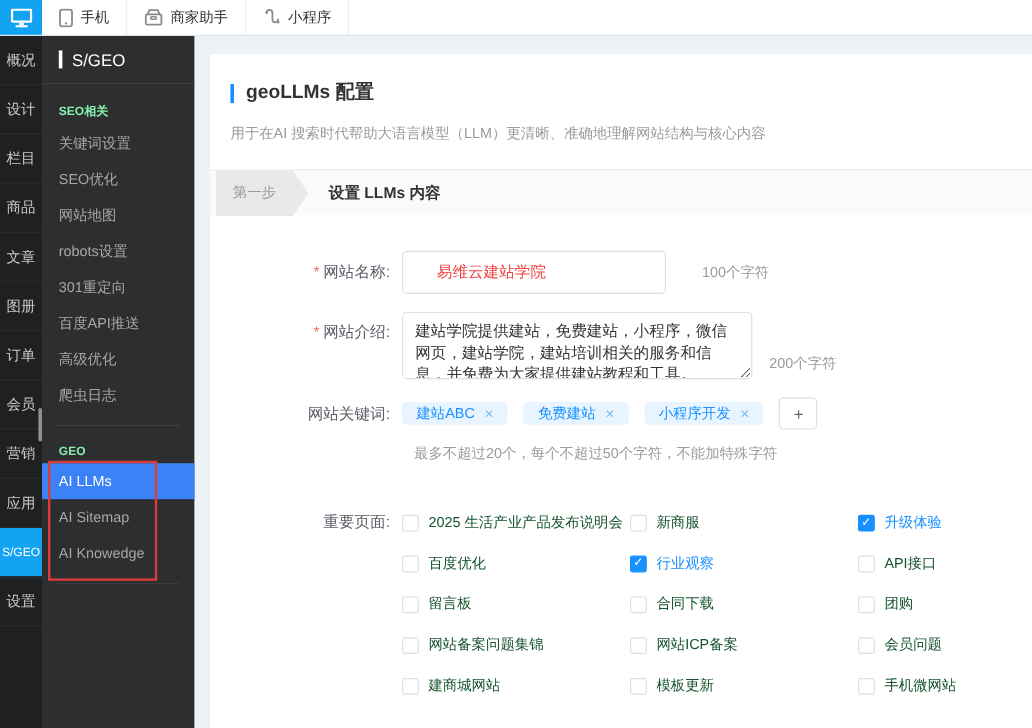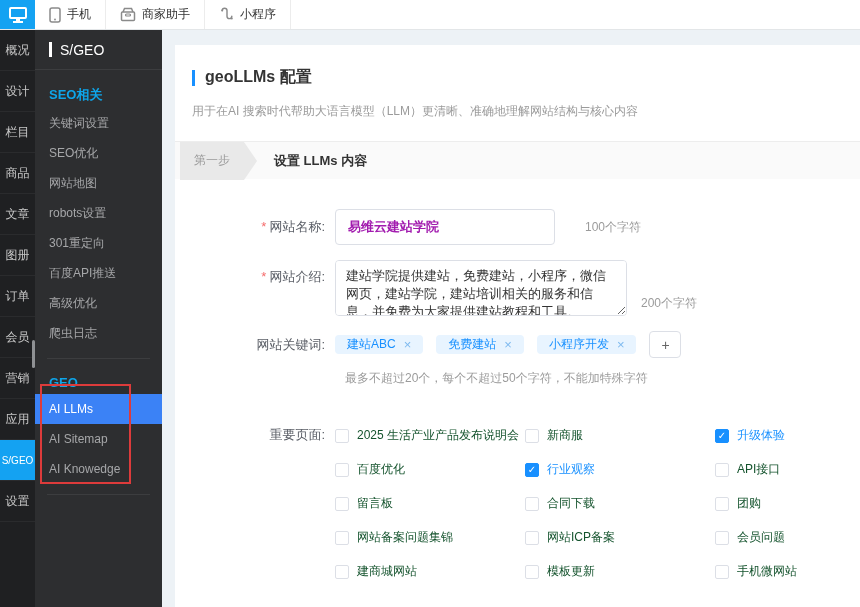--- a/index.html
+++ b/index.html
@@ -26,7 +26,7 @@
   .sb2 { width:127px; background:#2d2e30; flex:none; position:relative; padding-top:0; }
   .sb2-title { height:40px; display:flex; align-items:center; padding-left:14px; border-bottom:1px solid #3c3d3f; color:#fff; font-size:14px; }
   .sb2-title .bar { width:3px; height:15px; background:#fff; margin-right:8px; }
-  .sb2-section-header { color:#0ea5e9; font-weight:bold; font-size:13px; padding:16px 0 4px 14px; cursor:pointer; }
+  .sb2-section-header { color:#86efac; font-weight:bold; font-size:10px; padding:16px 0 4px 14px; cursor:pointer; }
   .sb2-item { color:#a6a7a9; font-size:12px; height:30px; line-height:30px; padding-left:14px; cursor:pointer; }
   .sb2-item.active { background:#3b82f6; color:#fff; }
   .sb2-divider { border-top:1px solid #3c3d3f; margin:10px 12px 0 12px; }

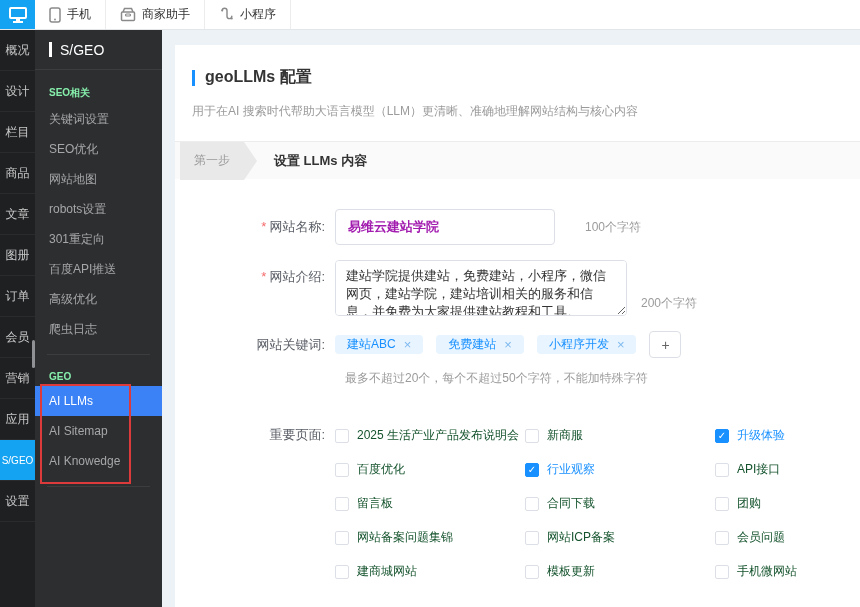--- a/index.html
+++ b/index.html
@@ -53,7 +53,7 @@
   .form-label { width:160px; flex:none; text-align:right; padding-right:10px; color:#5a5e66; font-size:13px; line-height:36px; }
   .form-label .req { color:#f56c6c; margin-right:3px; }
   .form-label.top { line-height:18px; padding-top:8px; }
-  .txt-input { width:220px; height:36px; border:1px solid #dcdfe6; border-radius:4px; padding:0 12px; font-size:13px; color:#a21caf; font-family:inherit; outline:none;font-weight:bold; }
+  .txt-input { width:220px; height:36px; border:1px solid #dcdfe6; border-radius:4px; padding:0 28px; font-size:13px; color:#ef4444; font-family:inherit; outline:none; }
   .hint { color:#9b9b9b; font-size:12px; line-height:36px; margin-left:30px; }
   .txt-area { width:292px; height:56px; border:1px solid #dcdfe6; border-radius:4px; padding:6px 10px; font-size:13px; color:#333; font-family:inherit; line-height:18px; resize:both; outline:none; }
   .hint-bottom { color:#9b9b9b; font-size:12px; margin-left:14px; align-self:flex-end; margin-bottom:4px; }

